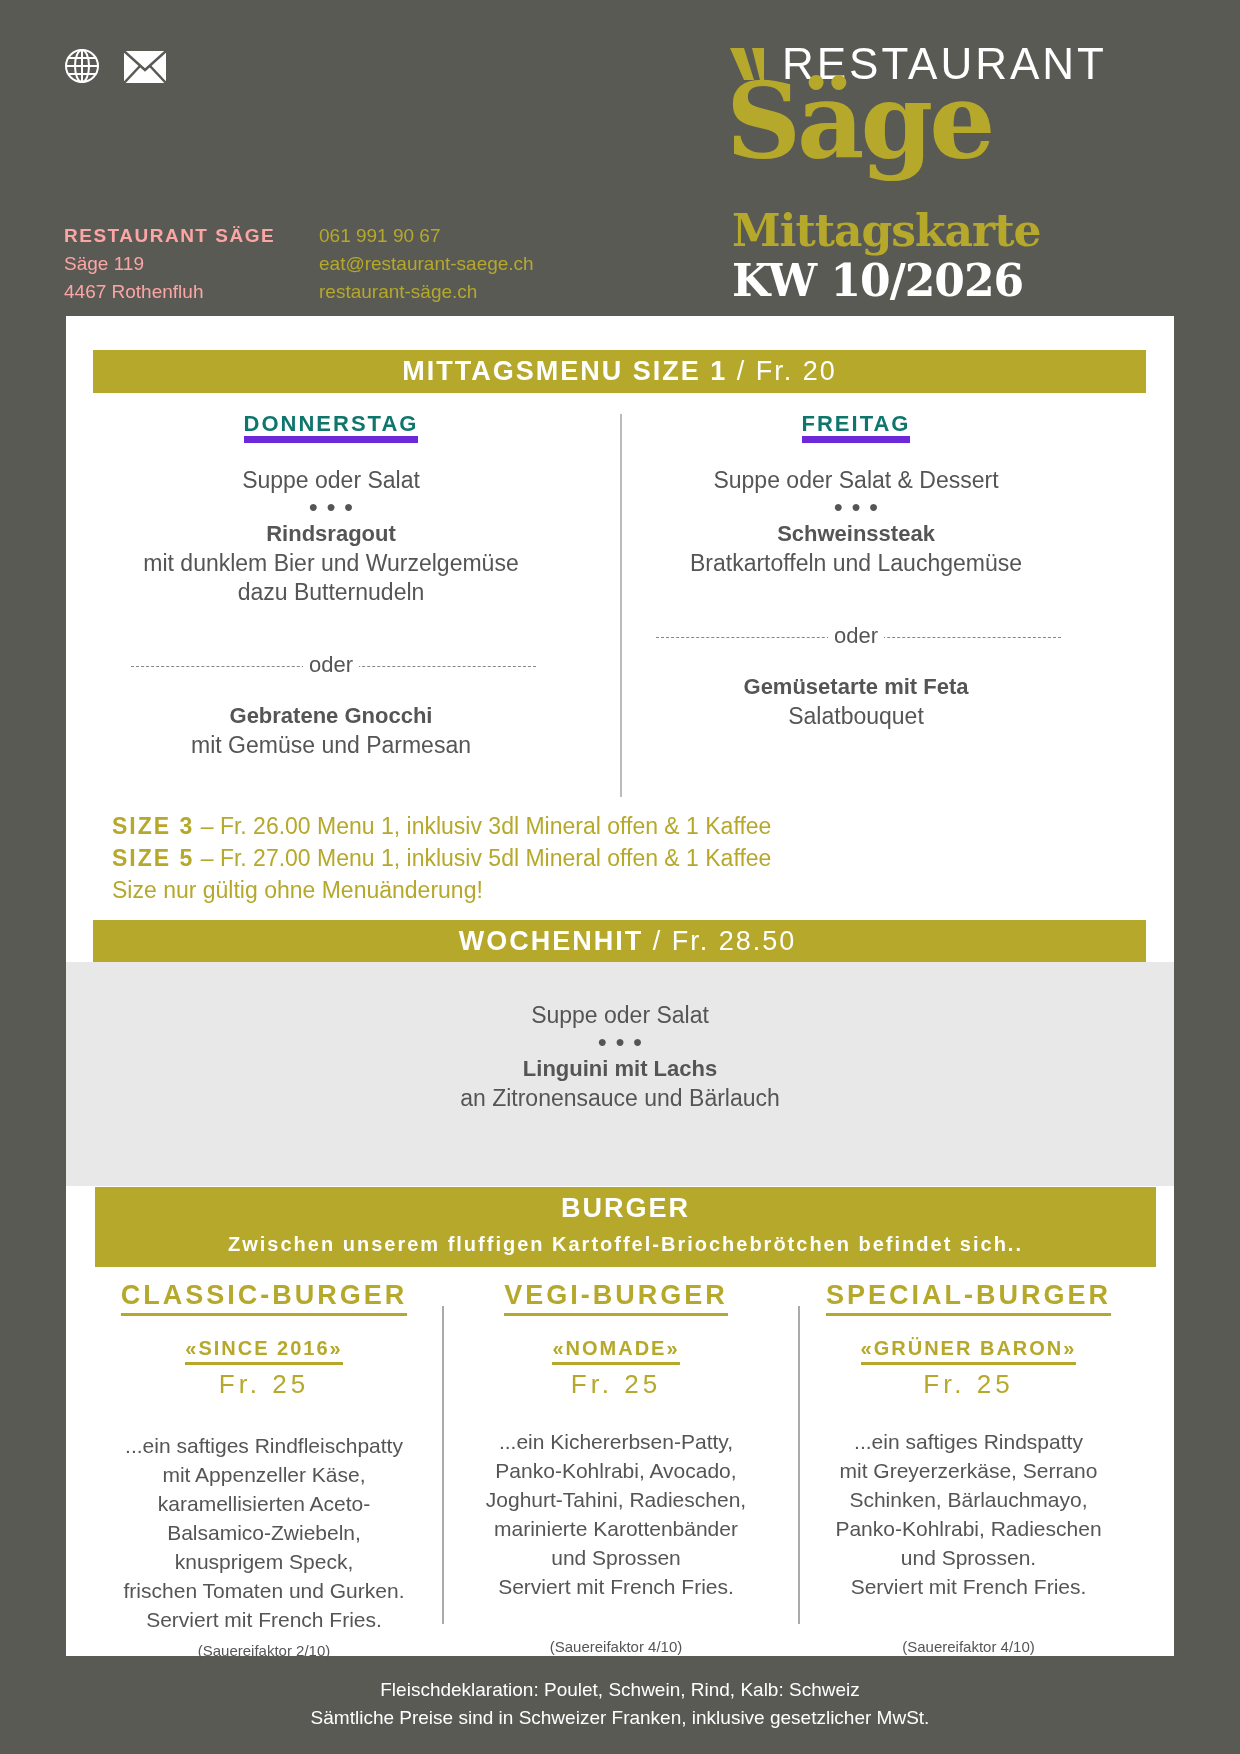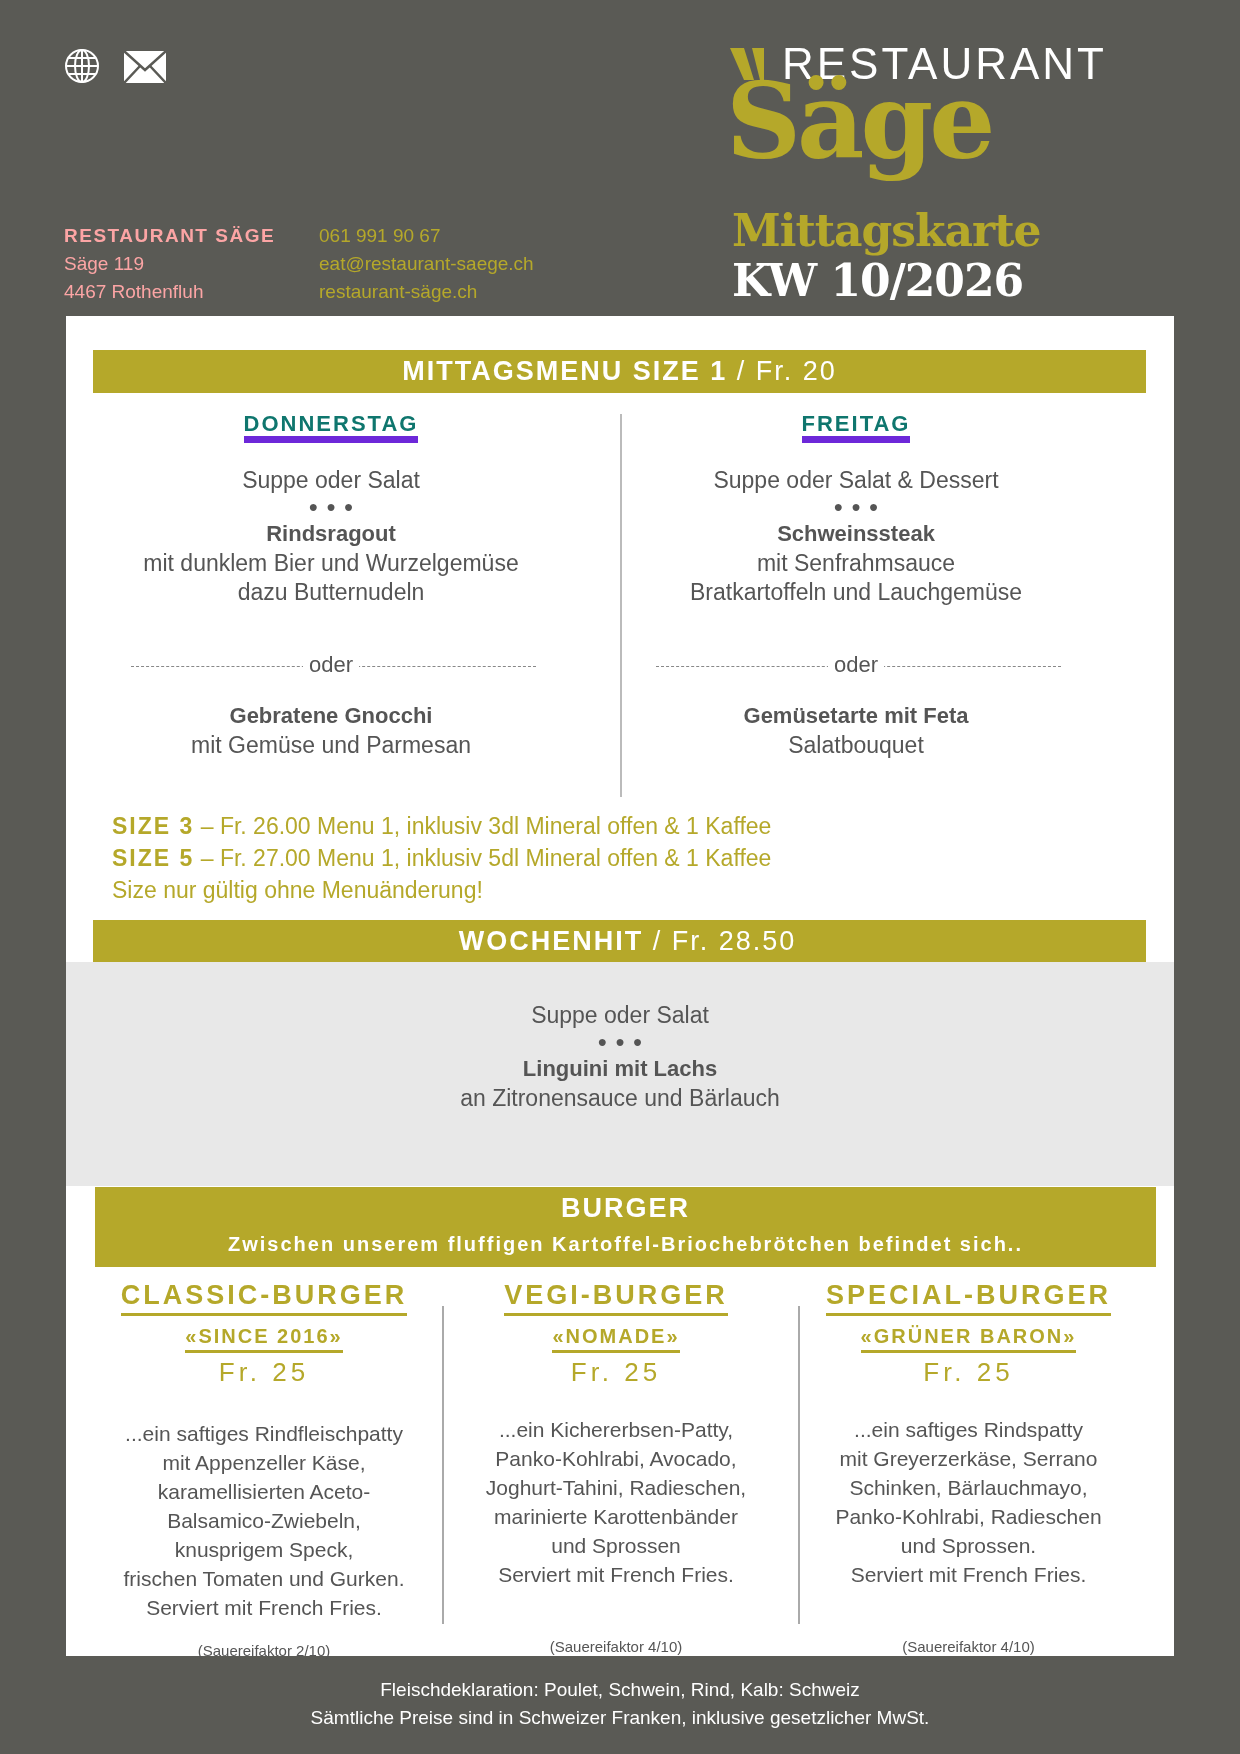--- a/index.html
+++ b/index.html
@@ -145,7 +145,6 @@
     <div class="starter">Suppe oder Salat &amp; Dessert</div>
     <div class="dots">●●●</div>
     <div class="dish">Schweinssteak</div>
-    <div class="desc">mit Senfrahmsauce</div>
     <div class="desc">Bratkartoffeln und Lauchgemüse</div>
     <div class="oder">
       <div class="line" style="left:5px;width:405px;"></div>

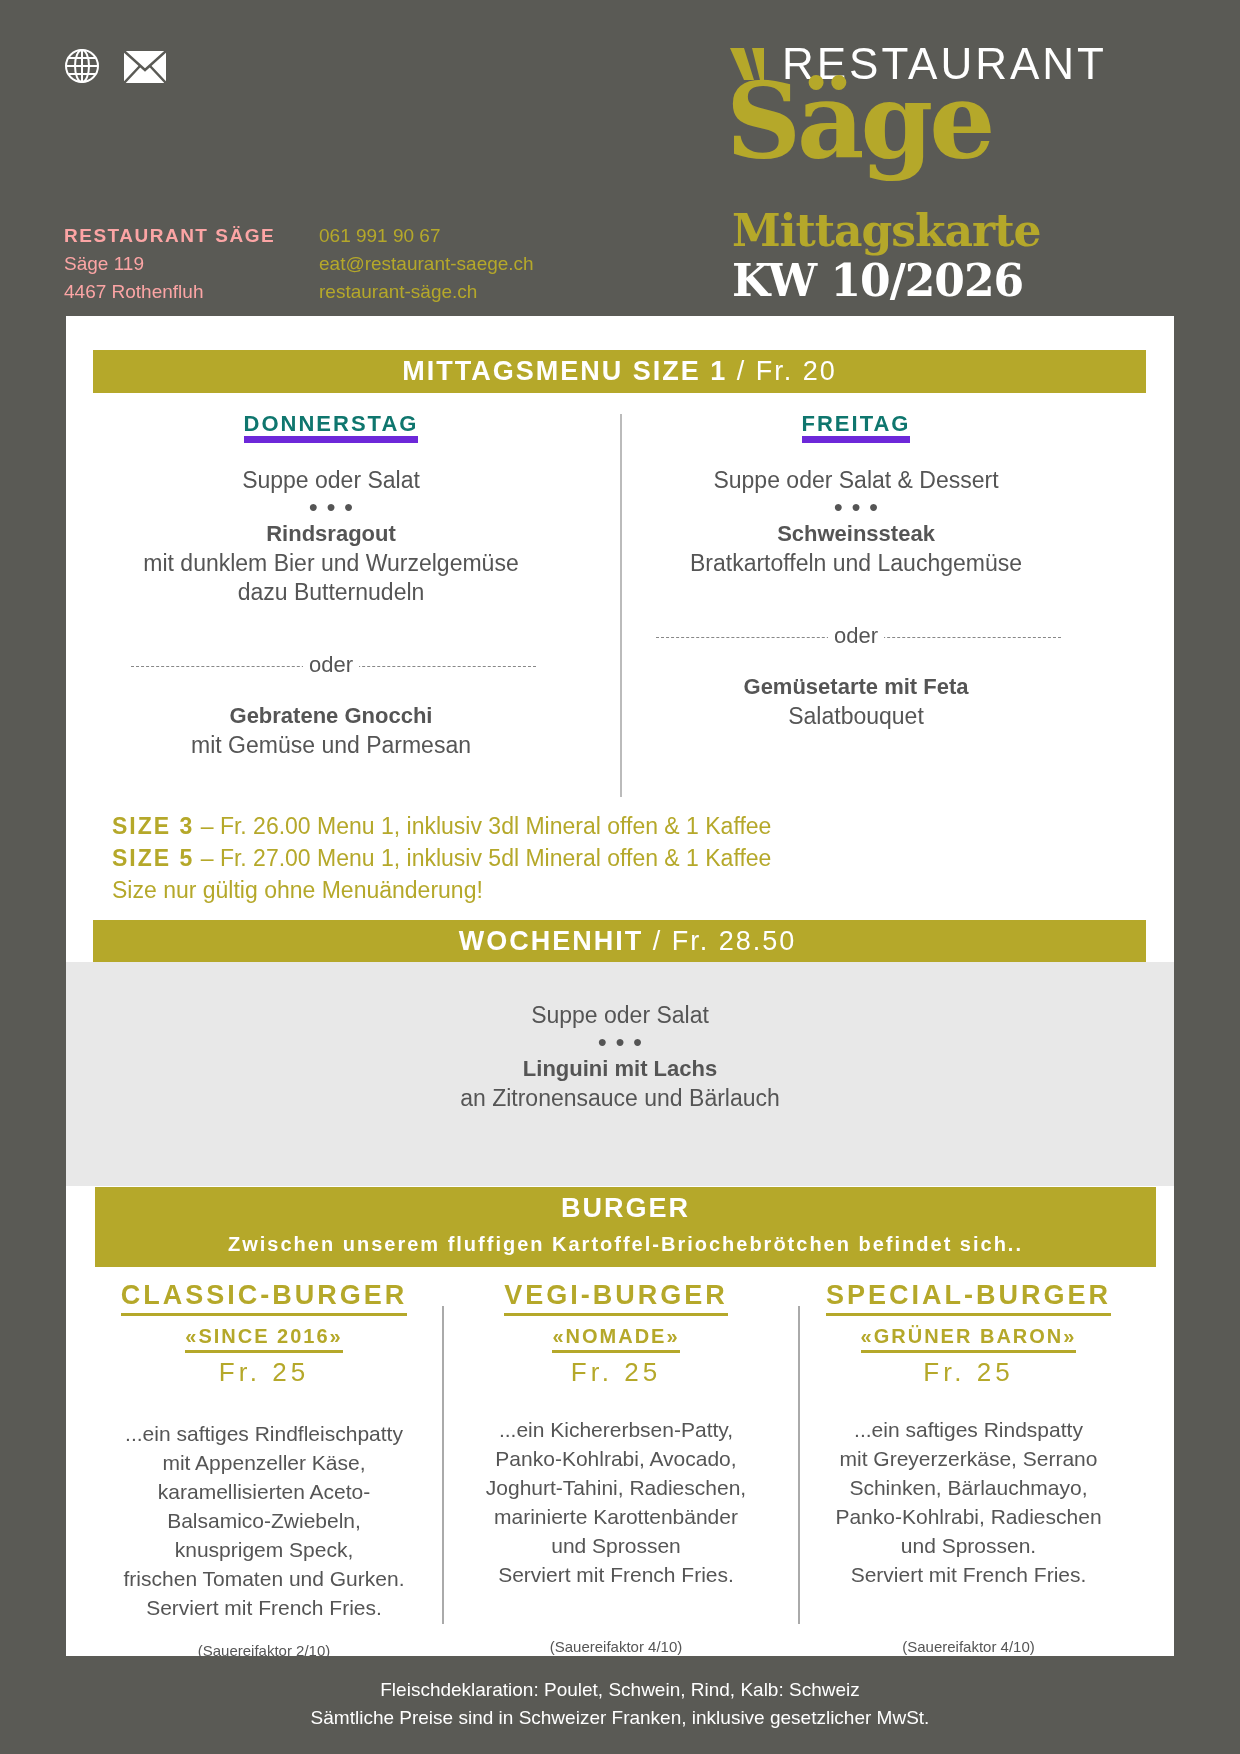--- a/index.html
+++ b/index.html
@@ -65,7 +65,7 @@
   .b2 { left: 390px; width: 320px; }
   .b3 { left: 740px; width: 325px; }
   .bname { display: inline-block; color: #b5a82a; font-weight: bold; font-size: 27px; letter-spacing: 3px; line-height: 32px; padding-bottom: 2px; border-bottom: 3px solid #b5a82a; }
-  .bsub { display: inline-block; margin-top: 8px; color: #b5a82a; font-weight: bold; font-size: 20px; letter-spacing: 2px; line-height: 24px; padding-bottom: 2px; border-bottom: 3px solid #b5a82a; }
+  .bsub { display: inline-block; margin-top: 20px; color: #b5a82a; font-weight: bold; font-size: 20px; letter-spacing: 2px; line-height: 24px; padding-bottom: 2px; border-bottom: 3px solid #b5a82a; }
   .bprice { color: #b5a82a; font-size: 26px; letter-spacing: 4px; line-height: 34px; margin-top: 2px; }
   .bdesc { margin-top: 30px; font-size: 21px; line-height: 29px; color: #555; }
   .bnote { position: absolute; left: 0; width: 100%; font-size: 15px; color: #555; }

